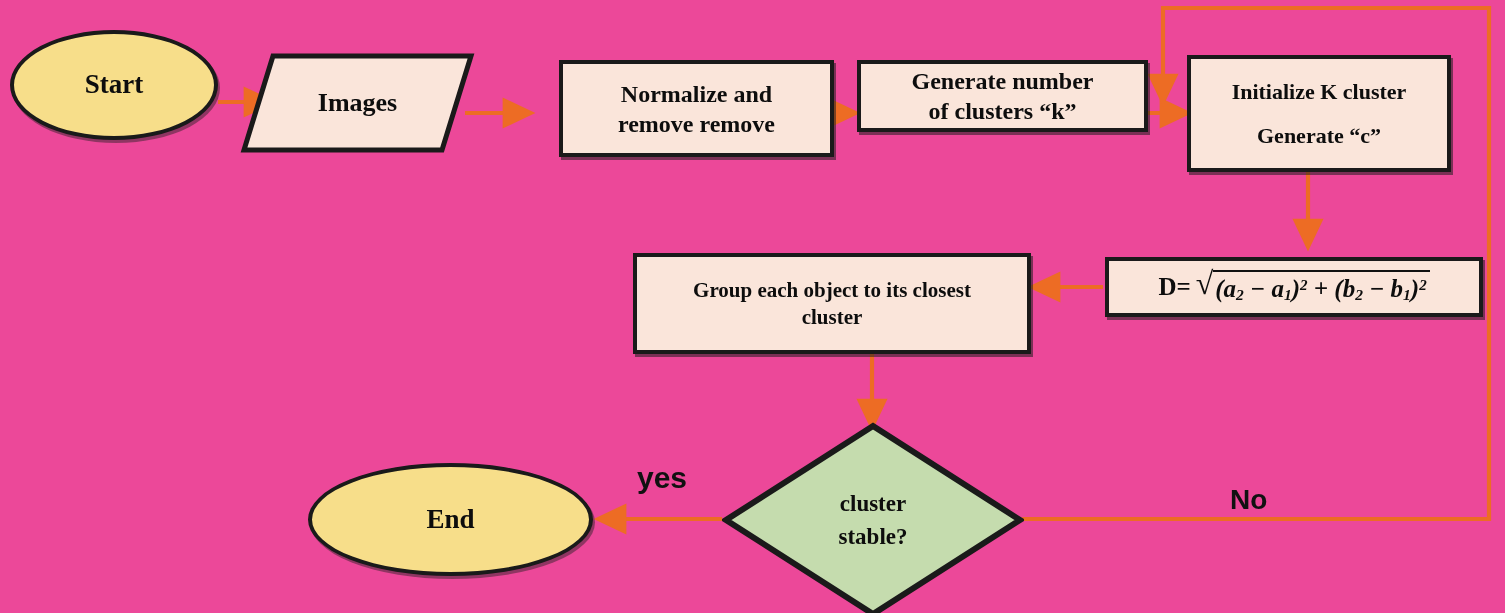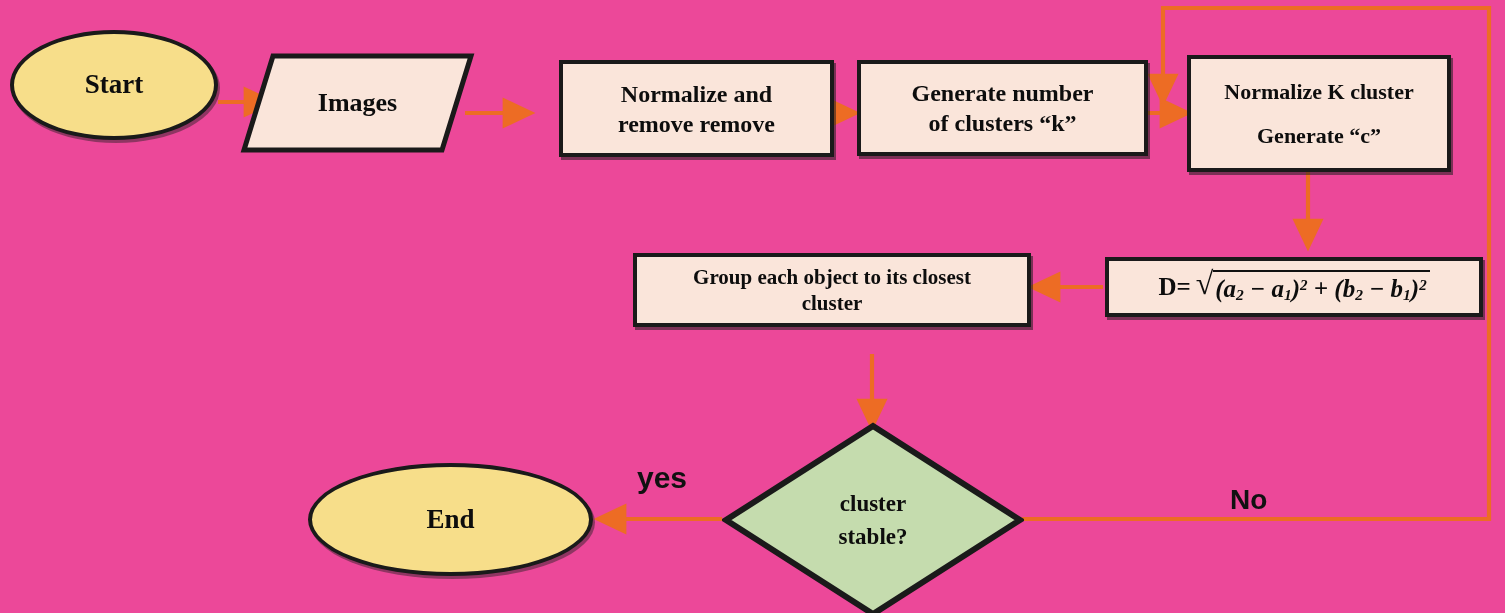--- a/index.html
+++ b/index.html
@@ -80,7 +80,7 @@
     <span>remove remove</span>
   </div>
 
-  <div class="node rectnode" style="left:857px;top:60px;width:291px;height:96px;font-size:24px;flex-direction:column;">
+  <div class="node rectnode" style="left:857px;top:60px;width:291px;height:72px;font-size:24px;flex-direction:column;">
     <span>Generate number</span>
     <span>of clusters “k”</span>
   </div>

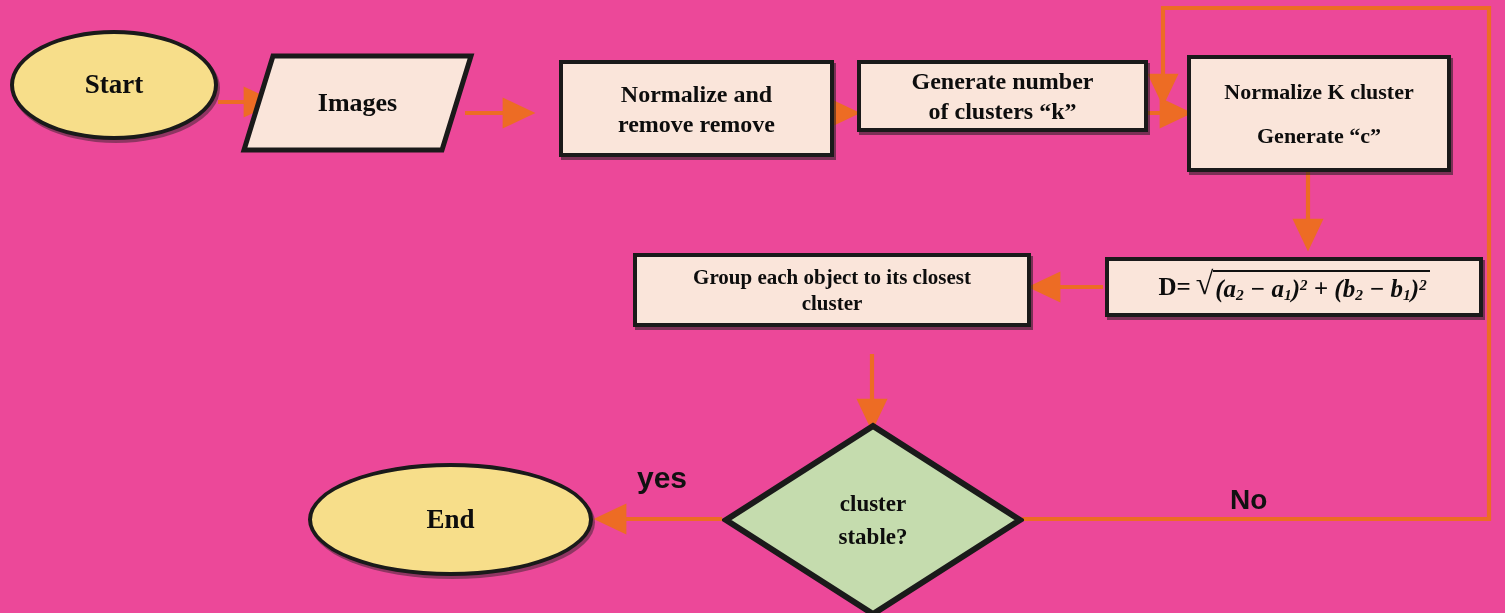--- a/index.html
+++ b/index.html
@@ -86,7 +86,7 @@
   </div>
 
   <div class="node rectnode" style="left:1187px;top:55px;width:264px;height:117px;font-size:22px;flex-direction:column;justify-content:space-around;padding:10px 4px;">
-    <span>Normalize K cluster</span>
+    <span>Initialize K cluster</span>
     <span>Generate “c”</span>
   </div>
 

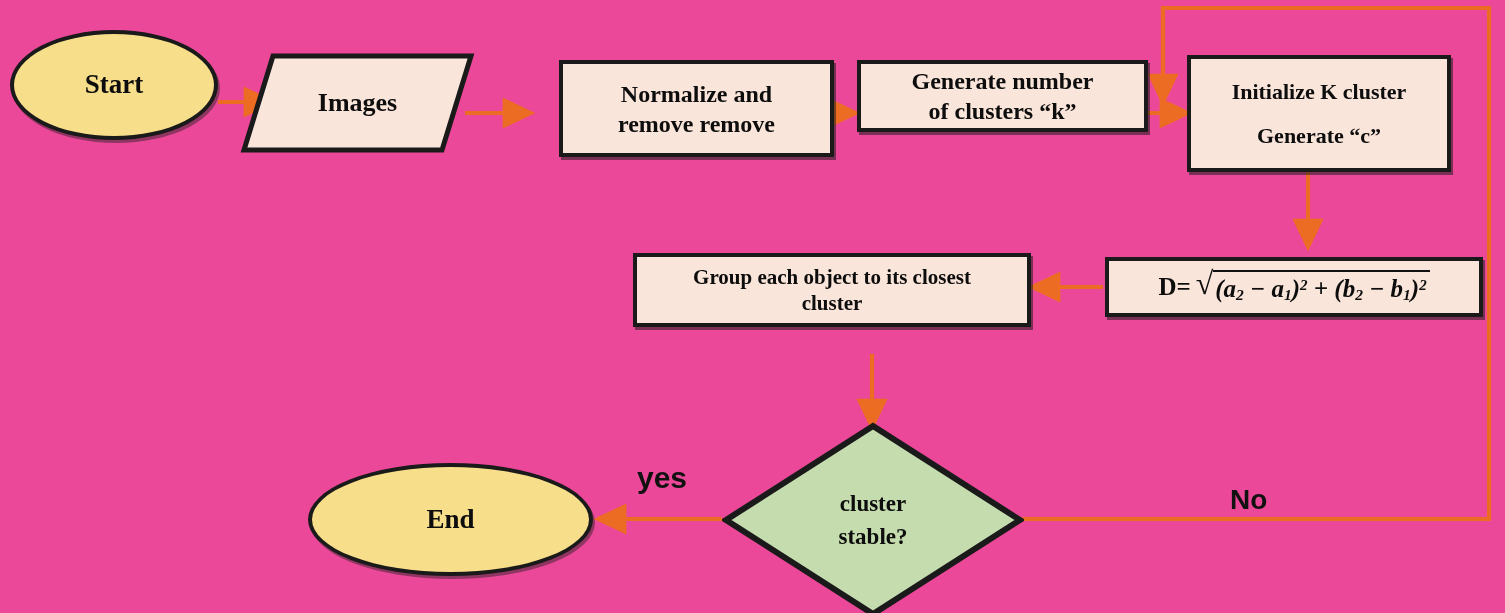--- a/index.html
+++ b/index.html
@@ -100,7 +100,7 @@
     </span>
   </div>
 
-  <div class="node rectnode" style="left:633px;top:253px;width:398px;height:74px;font-size:21px;flex-direction:column;">
+  <div class="node rectnode" style="left:633px;top:253px;width:398px;height:101px;font-size:21px;flex-direction:column;">
     <span>Group each object to its closest</span>
     <span>cluster</span>
   </div>

